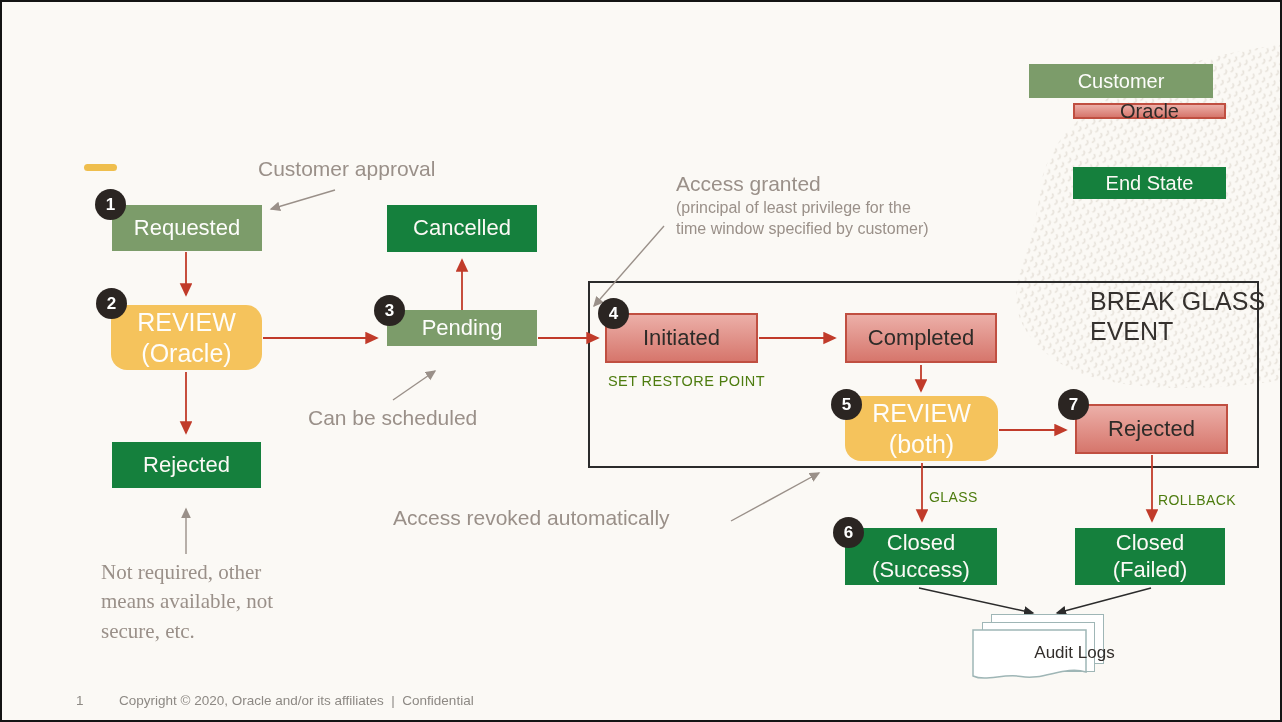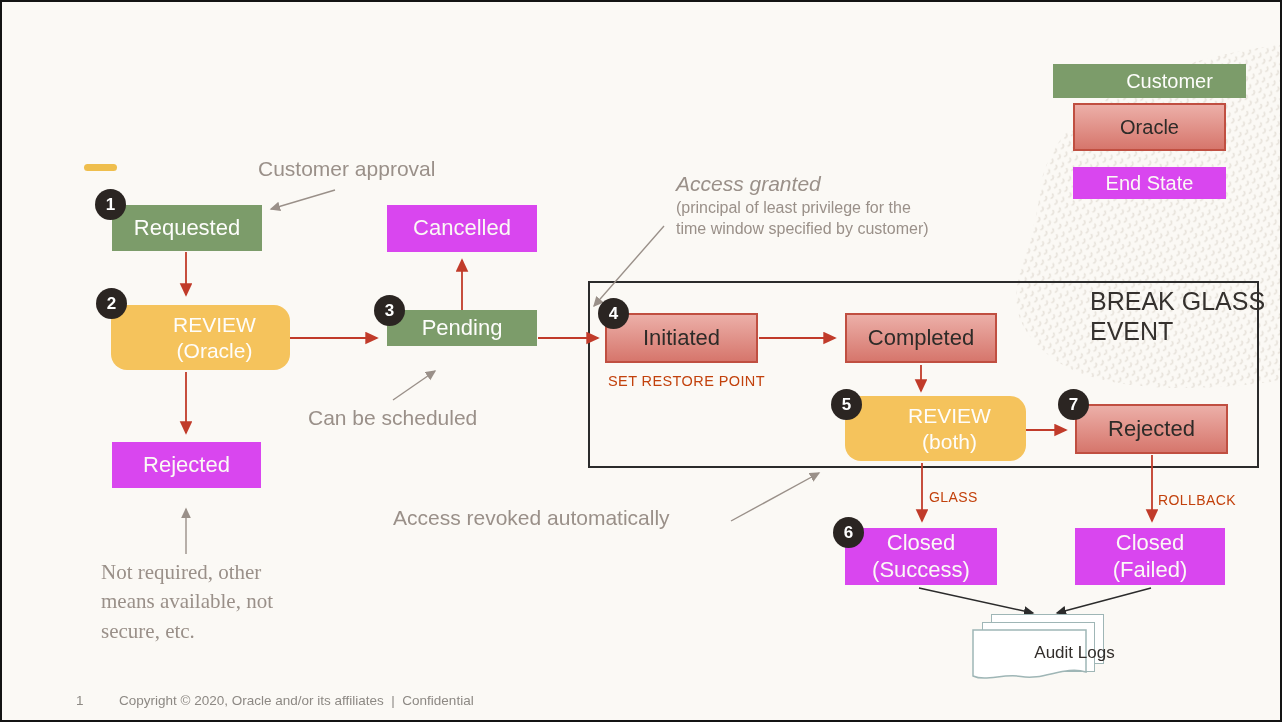--- a/index.html
+++ b/index.html
@@ -151,7 +151,7 @@
   <div class="small-dark" style="left:927px; top:487px;">GLASS</div>
   <div class="small-dark" style="left:1156px; top:490px;">ROLLBACK</div>
 
-  <div class="legend-box green" style="left:1051px; top:62px;  width:153px; height:34px;padding-left:40px;">Customer</div>
+  <div class="legend-box green" style="left:1027px; top:62px;  width:184px; height:34px;">Customer</div>
   <div class="legend-box pink" style="left:1071px; top:101px; width:153px; height:48px;">Oracle</div>
   <div class="legend-box slate" style="left:1071px; top:165px; width:153px; height:32px;">End State</div>
 

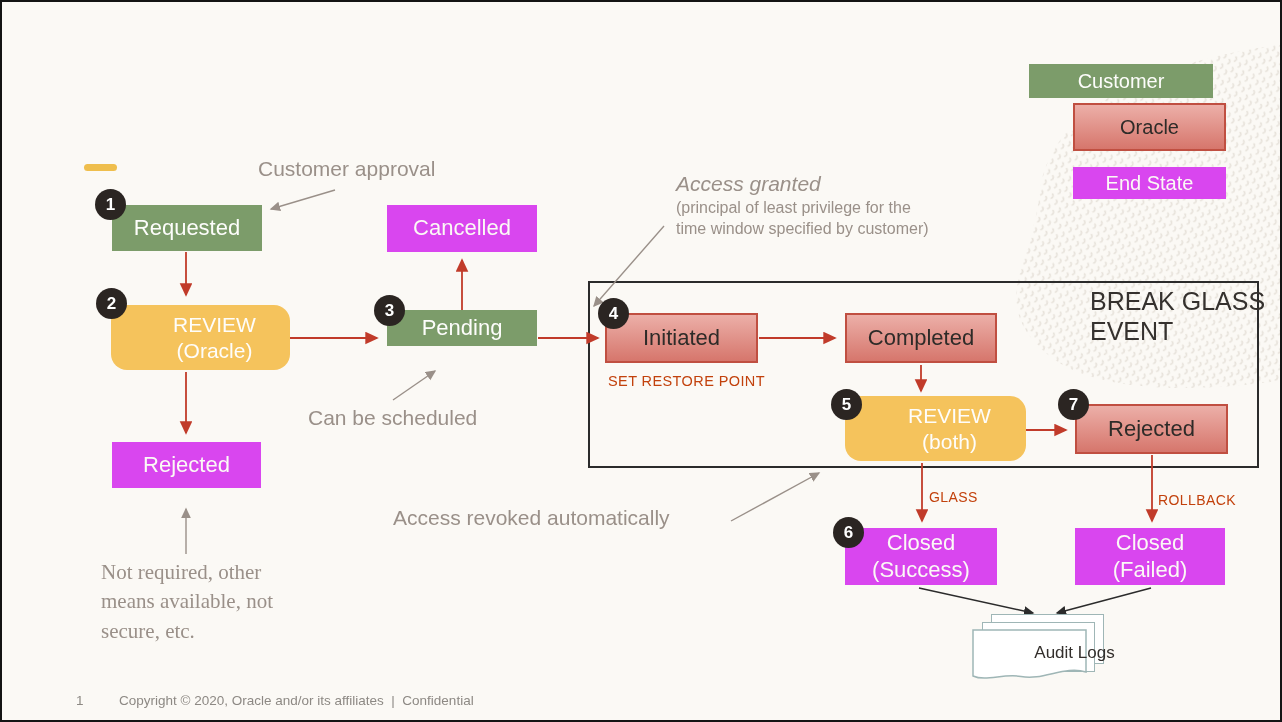--- a/index.html
+++ b/index.html
@@ -152,7 +152,7 @@
   <div class="small-dark" style="left:1156px; top:490px;">ROLLBACK</div>
 
   <div class="legend-box green" style="left:1027px; top:62px;  width:184px; height:34px;">Customer</div>
-  <div class="legend-box pink" style="left:1071px; top:101px; width:153px; height:48px;">Oracle</div>
+  <div class="legend-box pink" style="left:1071px; top:101px; width:153px; height:16px;">Oracle</div>
   <div class="legend-box slate" style="left:1071px; top:165px; width:153px; height:32px;">End State</div>
 
   <div class="page" style="left:989px; top:612px;"></div>

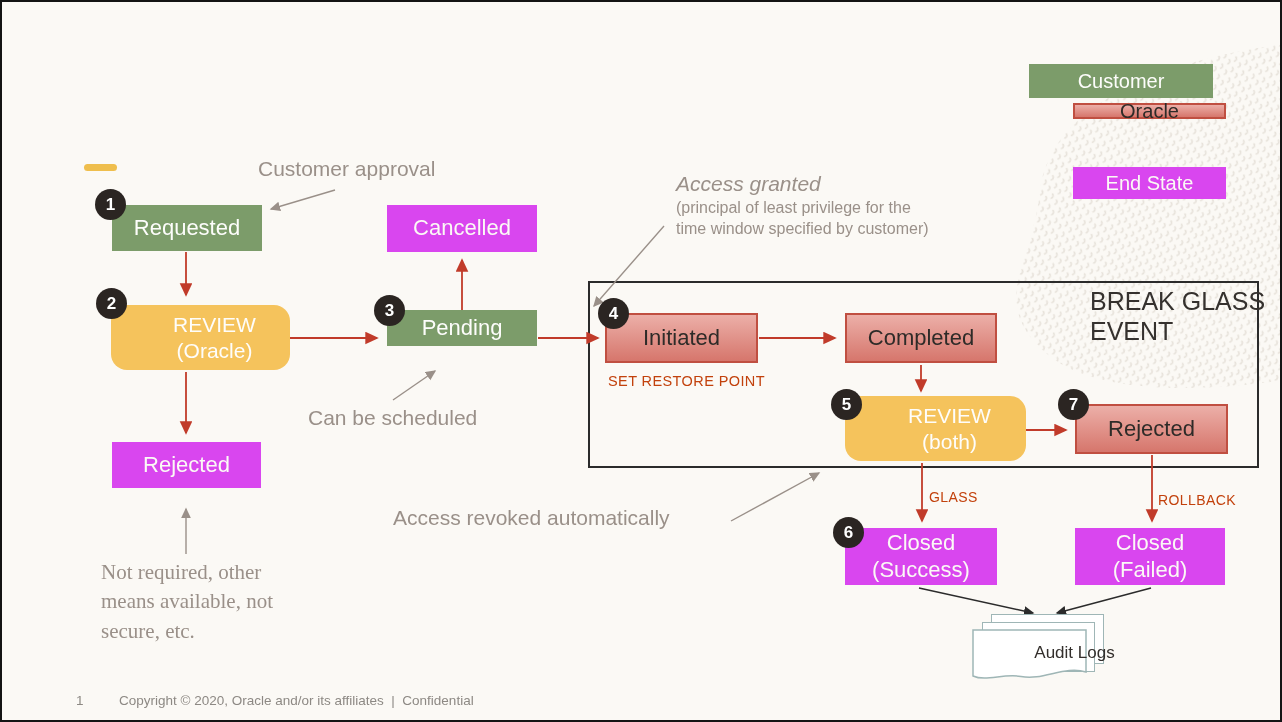--- a/index.html
+++ b/index.html
@@ -141,7 +141,7 @@
   <div class="badge" style="left:1056px;top:387px;">7</div>
 
   <div class="ann" style="left:256px; top:153px;">Customer approval</div>
-  <div class="ann" style="left:674px; top:168px;font-style:italic;">Access granted</div>
+  <div class="ann" style="left:674px; top:168px;">Access granted</div>
   <div class="ann" style="left:674px; top:196px; width:264px; font-size:16px;">(principal of least privilege for the time window specified by customer)</div>
   <div class="ann" style="left:306px; top:402px;">Can be scheduled</div>
   <div class="ann" style="left:391px; top:502px;">Access revoked automatically</div>

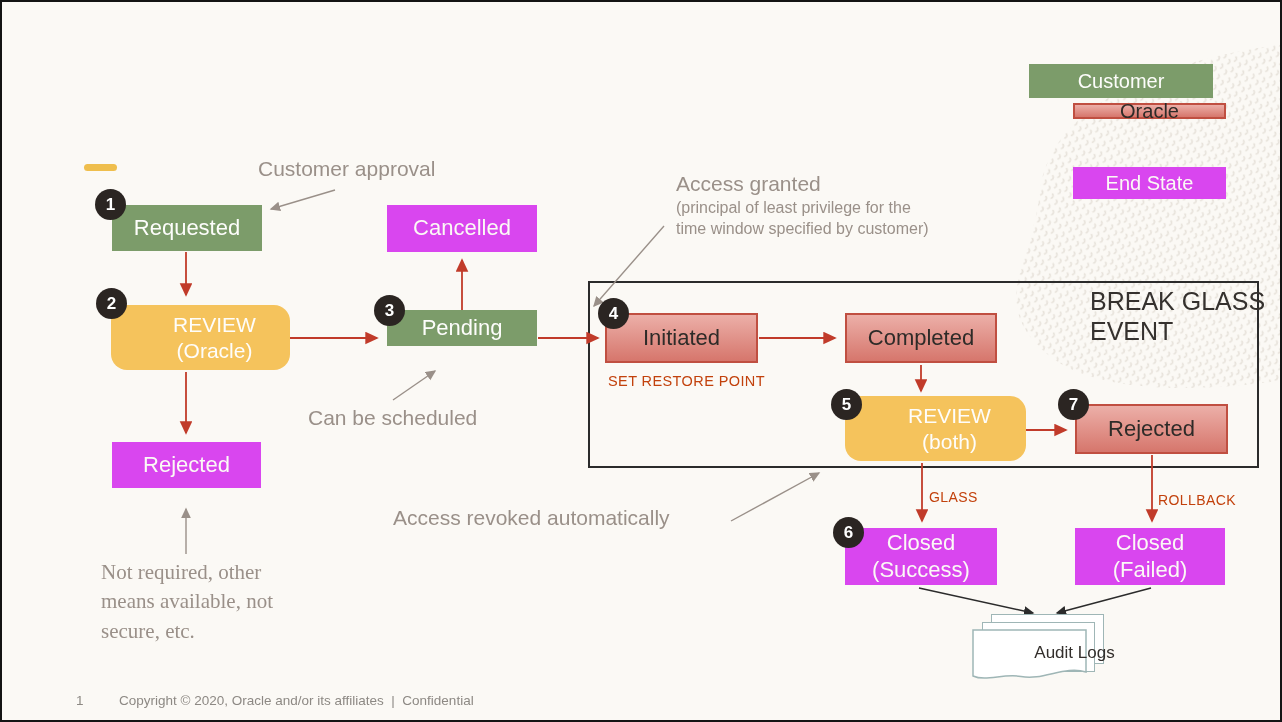--- a/index.html
+++ b/index.html
@@ -17,7 +17,7 @@
     text-align:center; white-space:pre-line; line-height:1.22; z-index:3;
   }
   .green  { background:#7C9C6A; color:#FDFDFB; font-size:22px; }
-  .slate  { background:#d946ef; color:#FBF9F5; font-size:22px; }
+  .slate  { background:#15803d; color:#FBF9F5; font-size:22px; }
   .yellow { background:#F5C35C; color:#FEFDFA; border-radius:16px; font-size:21px;padding-left:28px; }
   .pink   { background:linear-gradient(#ECAFA8,#D6766C); border:2px solid #C04F41;
             color:#2E2B28; font-size:22px; box-sizing:border-box; }

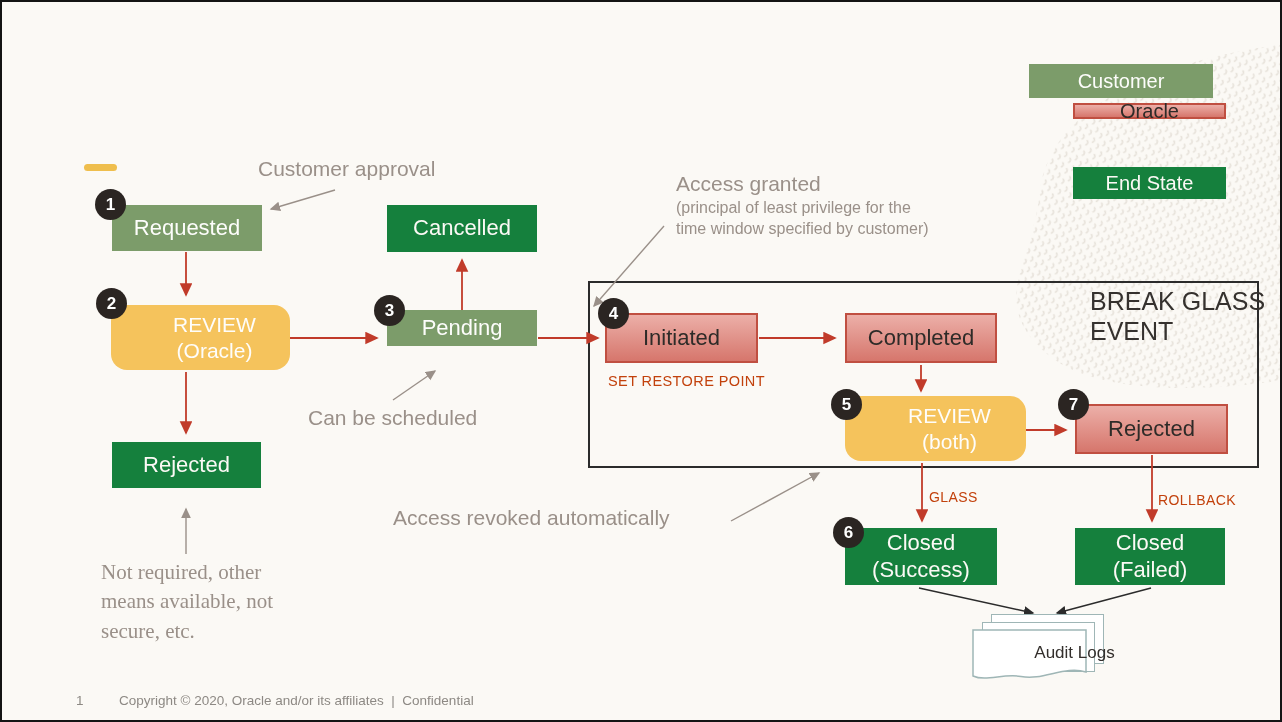--- a/index.html
+++ b/index.html
@@ -18,7 +18,7 @@
   }
   .green  { background:#7C9C6A; color:#FDFDFB; font-size:22px; }
   .slate  { background:#15803d; color:#FBF9F5; font-size:22px; }
-  .yellow { background:#F5C35C; color:#FEFDFA; border-radius:16px; font-size:21px;padding-left:28px; }
+  .yellow { background:#F5C35C; color:#FEFDFA; border-radius:16px; font-size:25px; }
   .pink   { background:linear-gradient(#ECAFA8,#D6766C); border:2px solid #C04F41;
             color:#2E2B28; font-size:22px; box-sizing:border-box; }
 

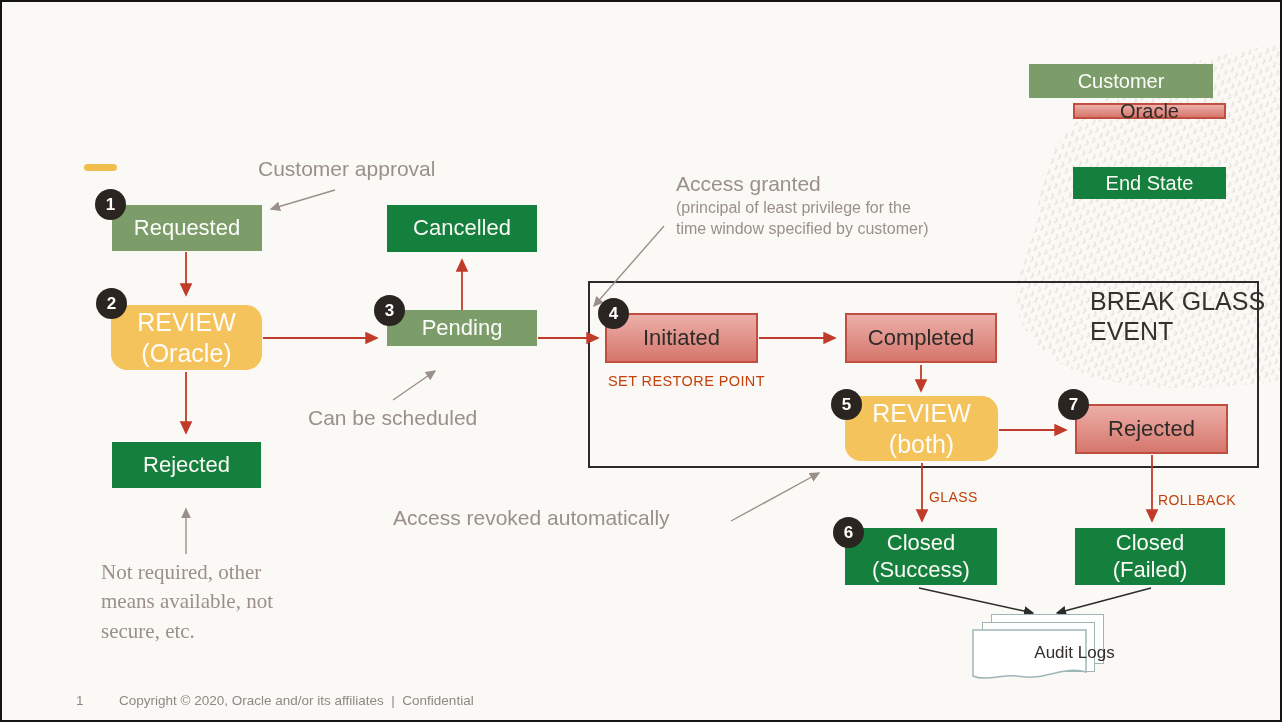--- a/index.html
+++ b/index.html
@@ -29,7 +29,7 @@
   }
 
   .ann { position:absolute; color:#9A9089; font-size:21px; line-height:1.3; z-index:3; }
-  .small-dark { position:absolute; color:#c2410c; font-size:14px; letter-spacing:0.4px; z-index:3; }
+  .small-dark { position:absolute; color:#4d7c0f; font-size:14px; letter-spacing:0.4px; z-index:3; }
 
   .bg-box {
     position:absolute; left:586px; top:279px; width:671px; height:187px;

